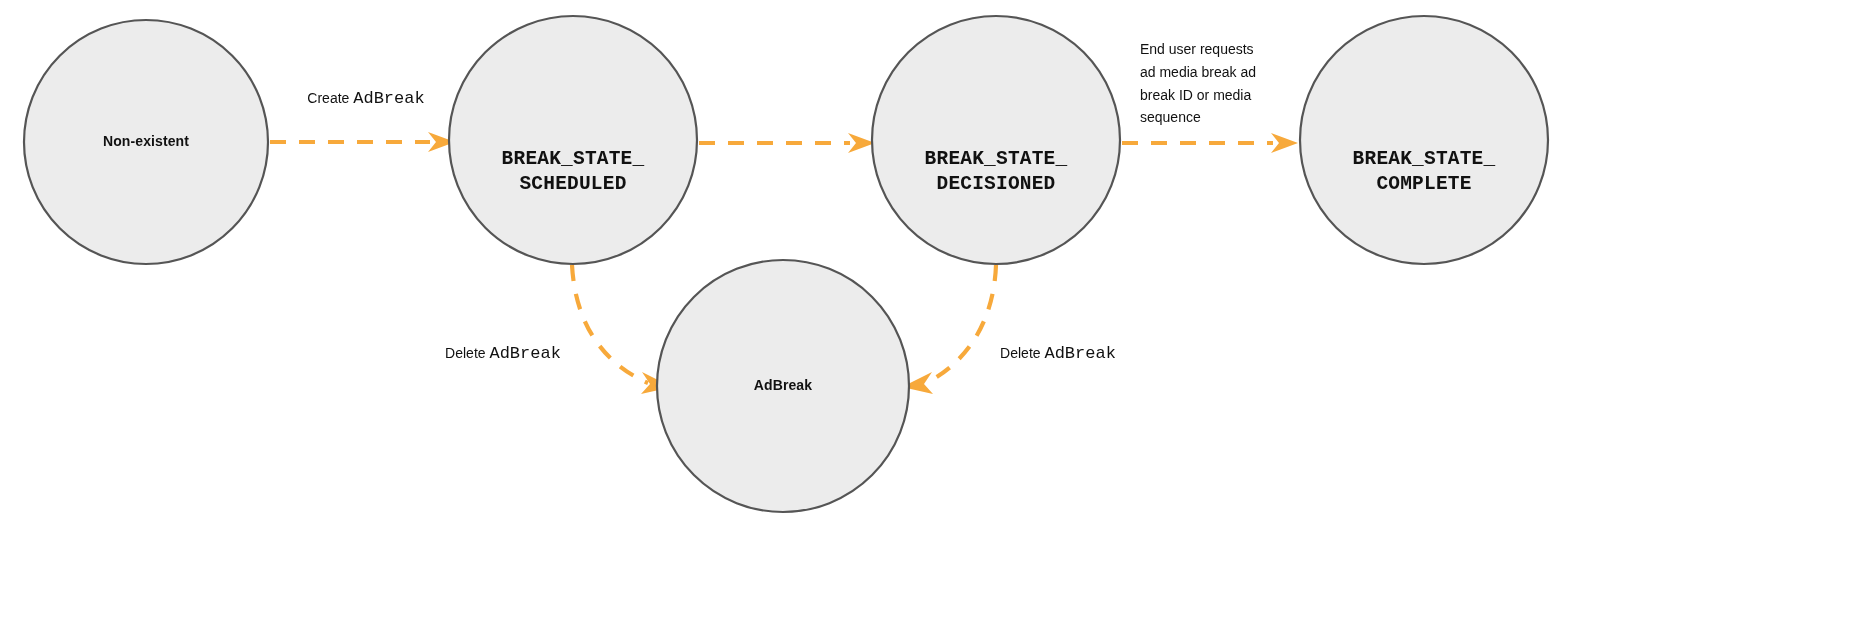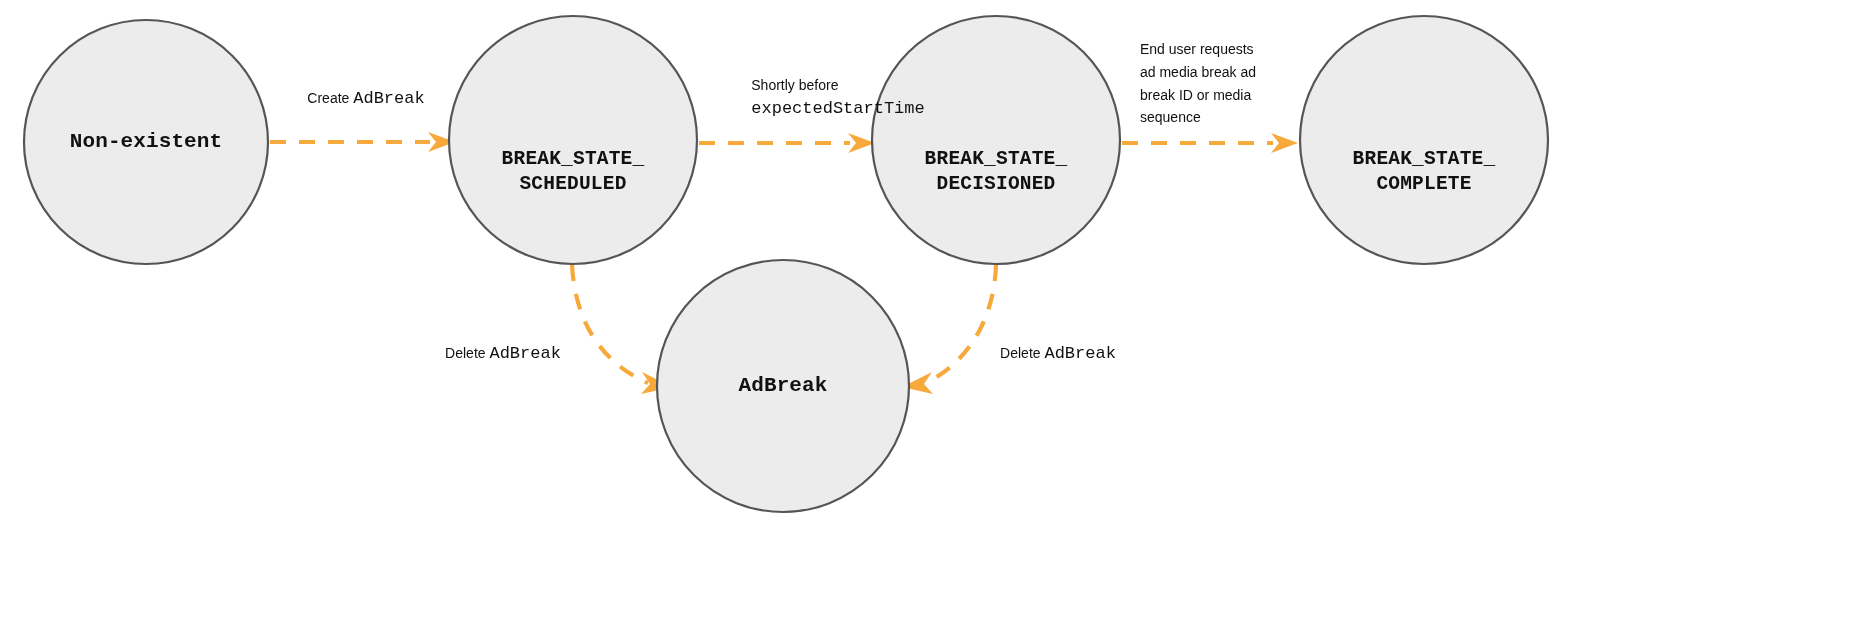--- a/index.html
+++ b/index.html
@@ -145,7 +145,6 @@
 
   <div class="edge-label sans" style="left:366px; top:98px;"><span class="mixed-line"><span class="sans-frag">Create </span><span class="code-frag">AdBreak</span></span></div>
 
-  <div class="edge-label sans" style="left:838px; top:96px;"><span class="mixed-line"><span class="sans-frag">Shortly before</span></span><span class="mixed-line"><span class="code-frag">expectedStartTime</span></span></div>
 
   <div class="edge-label sans left-align" style="left:1140px; top:82px;"><span class="mixed-line"><span class="sans-frag">End user requests</span></span><span class="mixed-line"><span class="sans-frag">ad media break ad</span></span><span class="mixed-line"><span class="sans-frag">break ID or media</span></span><span class="mixed-line"><span class="sans-frag">sequence</span></span></div>
 

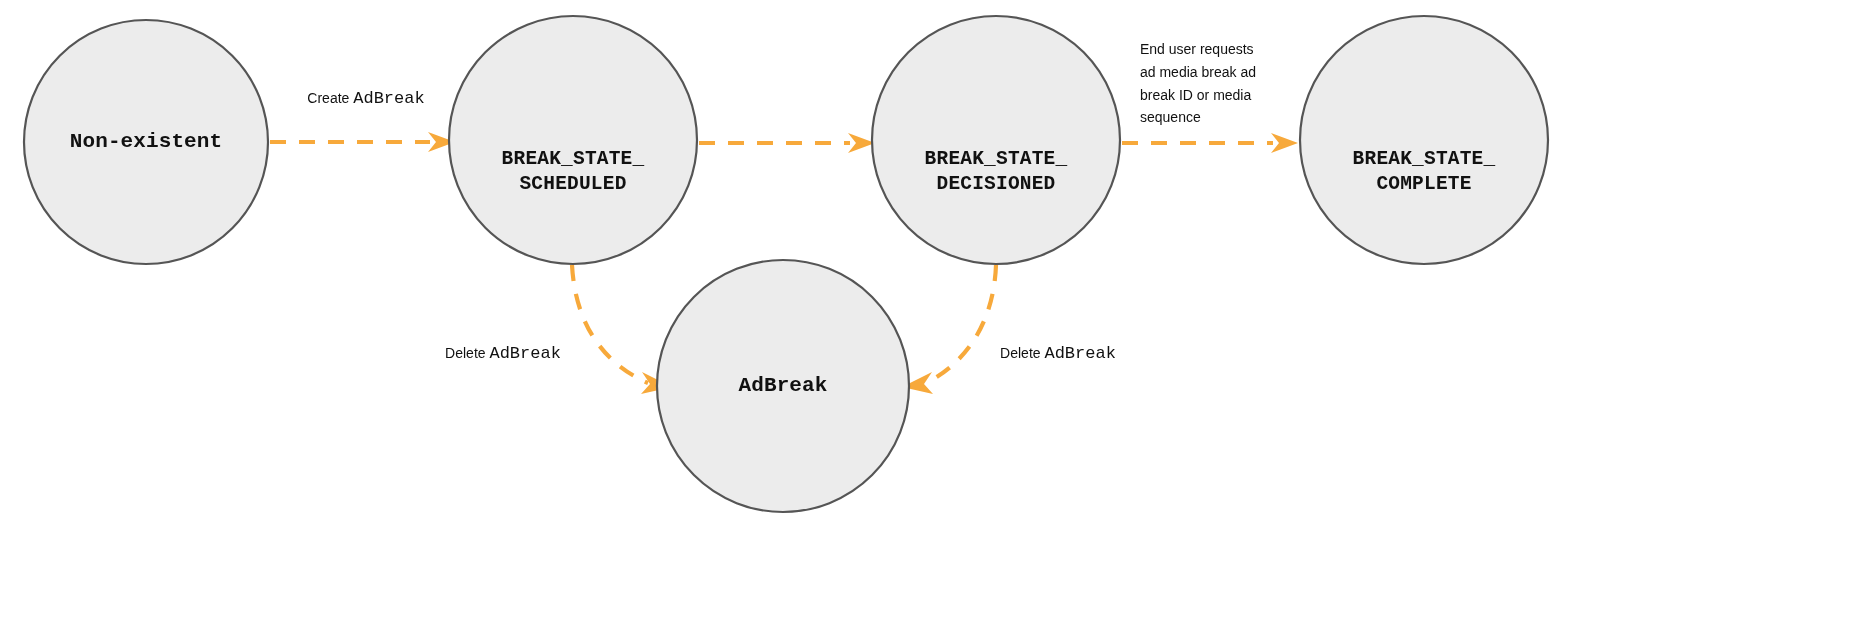--- a/index.html
+++ b/index.html
@@ -50,9 +50,9 @@
     color: #111111;
   }
   .node-label.plain {
-    font-family: Liberation Mono, monospace;
+    font-family: Liberation Sans, sans-serif;
     font-weight: bold;
-    font-size: 21px;
+    font-size: 14px;
     letter-spacing: 0.1px;
   }
   .node-label.mono {

